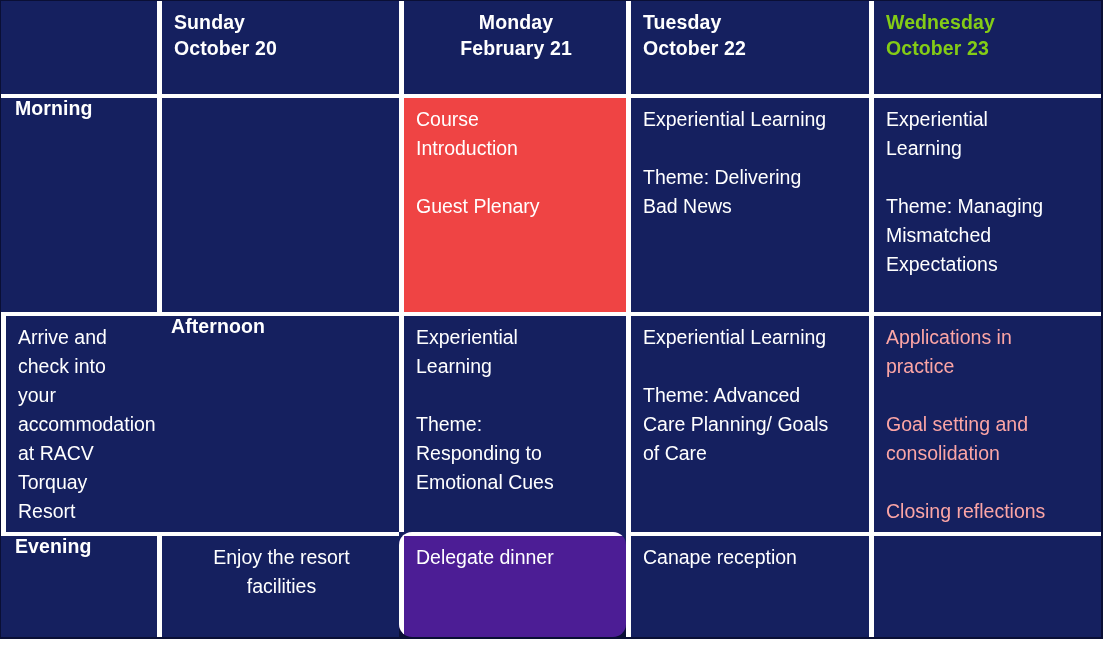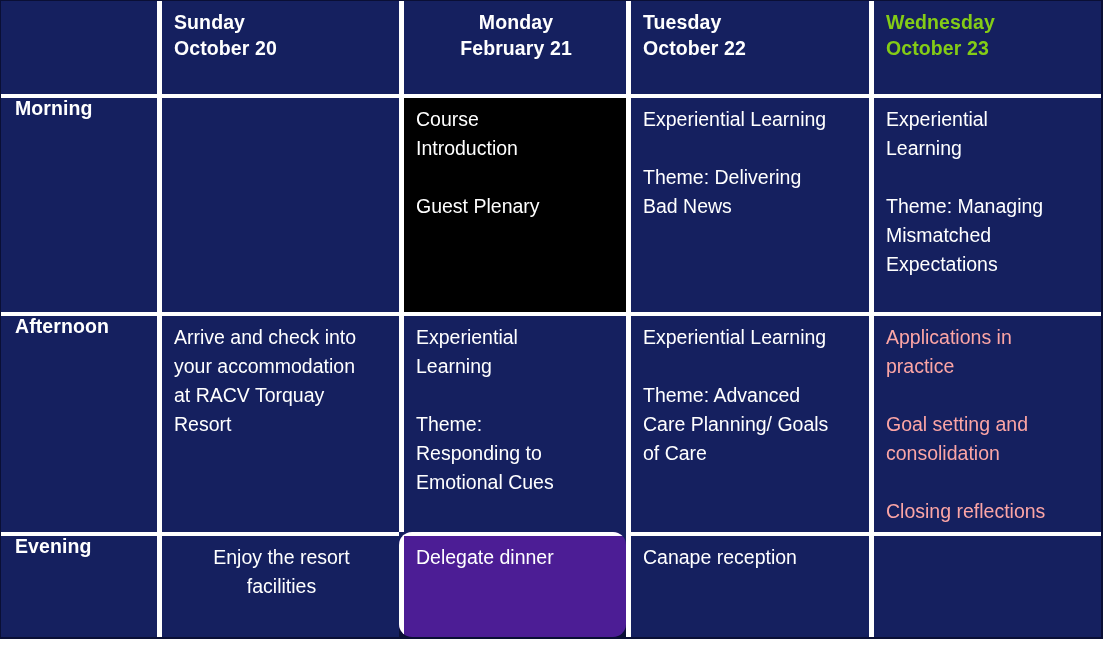--- a/index.html
+++ b/index.html
@@ -168,7 +168,7 @@
           <div class="body-text"></div>
         </div>
     </div>
-    <div class="cell hline vline nudge-34" style="background: #000000; color: rgb(255, 255, 255);">
+    <div class="cell hline vline nudge-34" style="background: #ef4444; color: rgb(255, 255, 255);">
       <div class="pad">
           <div class="body-text">
             <div class="blk">Course<br>Introduction</div>

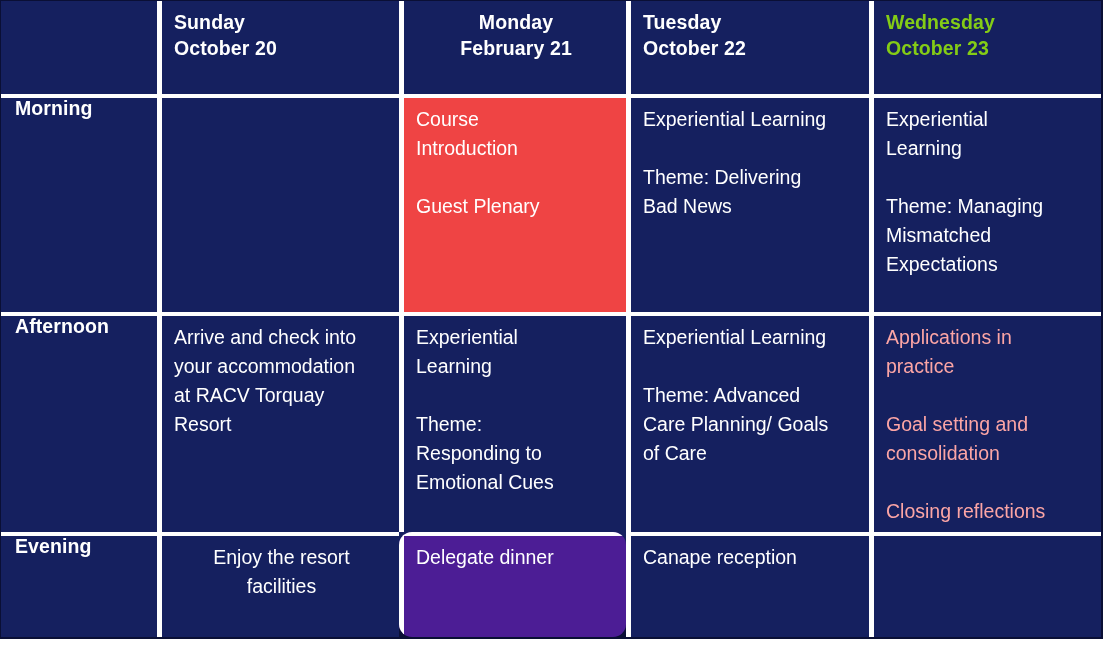--- a/index.html
+++ b/index.html
@@ -193,17 +193,17 @@
         </div>
     </div>
 
+    <div class="cell hline vline nudge-26" style="background: rgb(21, 32, 95); color: rgb(255, 255, 255);">
+      <div class="pad">
+          <div class="body-text">
+            <div class="blk">Arrive and check into<br>your accommodation<br>at RACV Torquay<br>Resort</div>
+          </div>
+        </div>
+    </div>
     <div class="cell hline" style="background: rgb(21, 32, 95); color: rgb(255, 255, 255);">
       <div class="pad">
         <div class="rowlabel">Afternoon</div>
       </div>
-    </div>
-    <div class="cell hline vline nudge-26" style="background: rgb(21, 32, 95); color: rgb(255, 255, 255);">
-      <div class="pad">
-          <div class="body-text">
-            <div class="blk">Arrive and check into<br>your accommodation<br>at RACV Torquay<br>Resort</div>
-          </div>
-        </div>
     </div>
     <div class="cell hline vline nudge-10" style="background: rgb(21, 32, 95); color: rgb(255, 255, 255);">
       <div class="pad">

